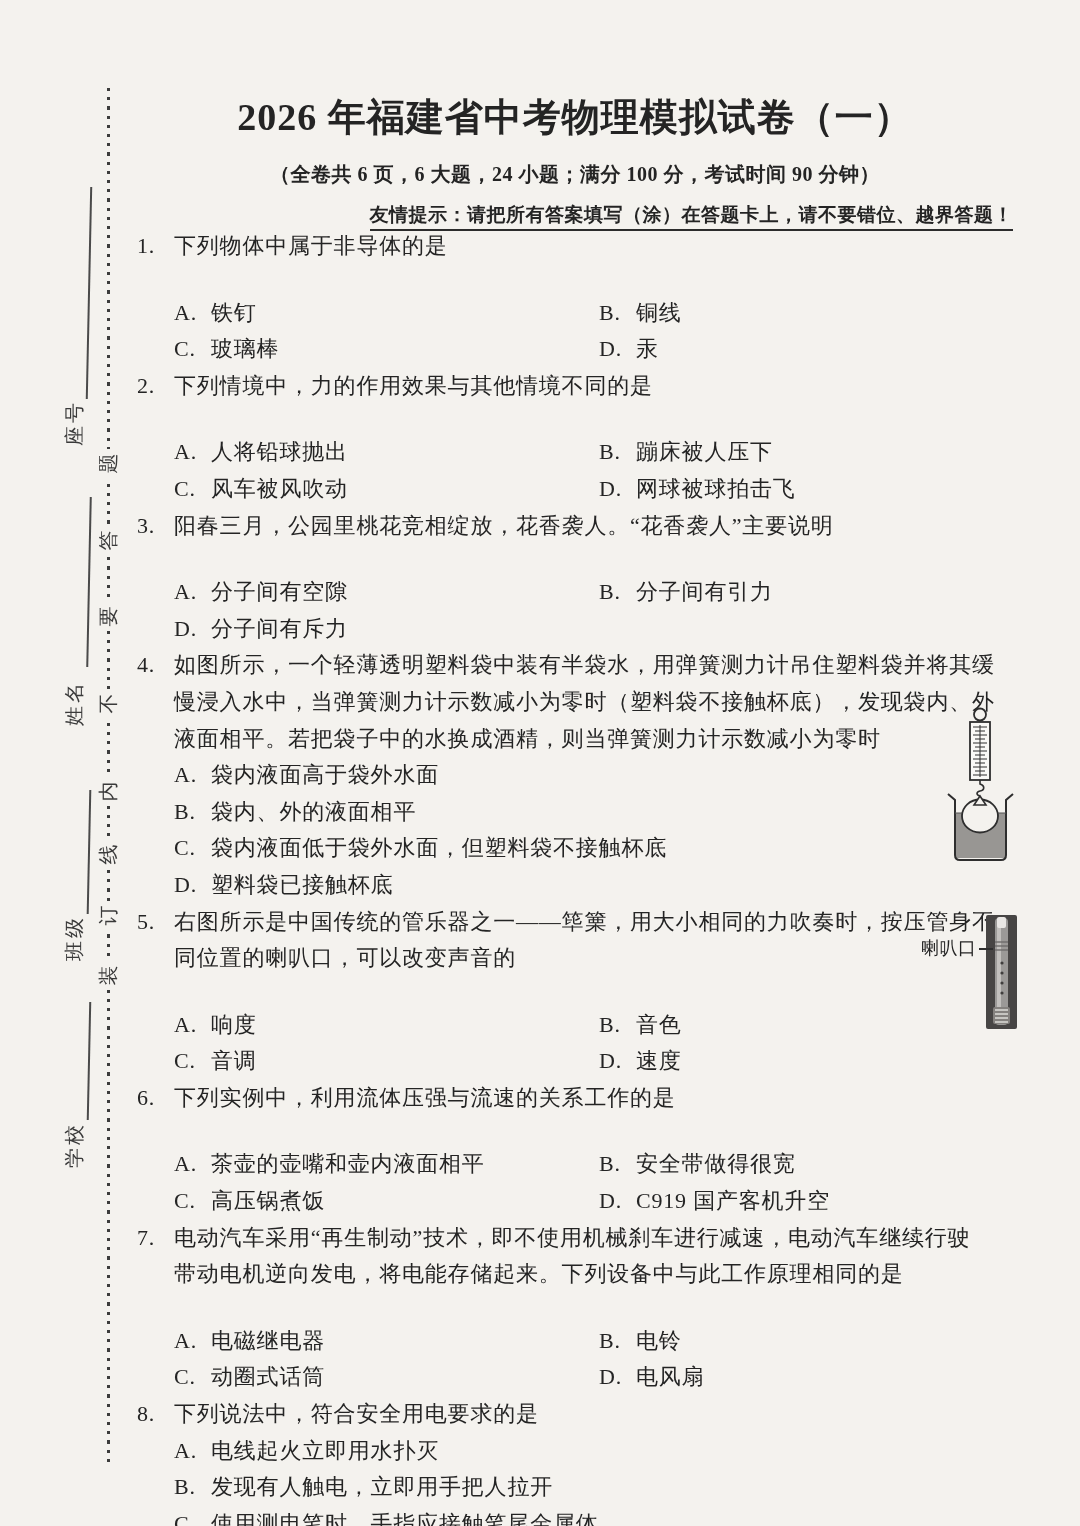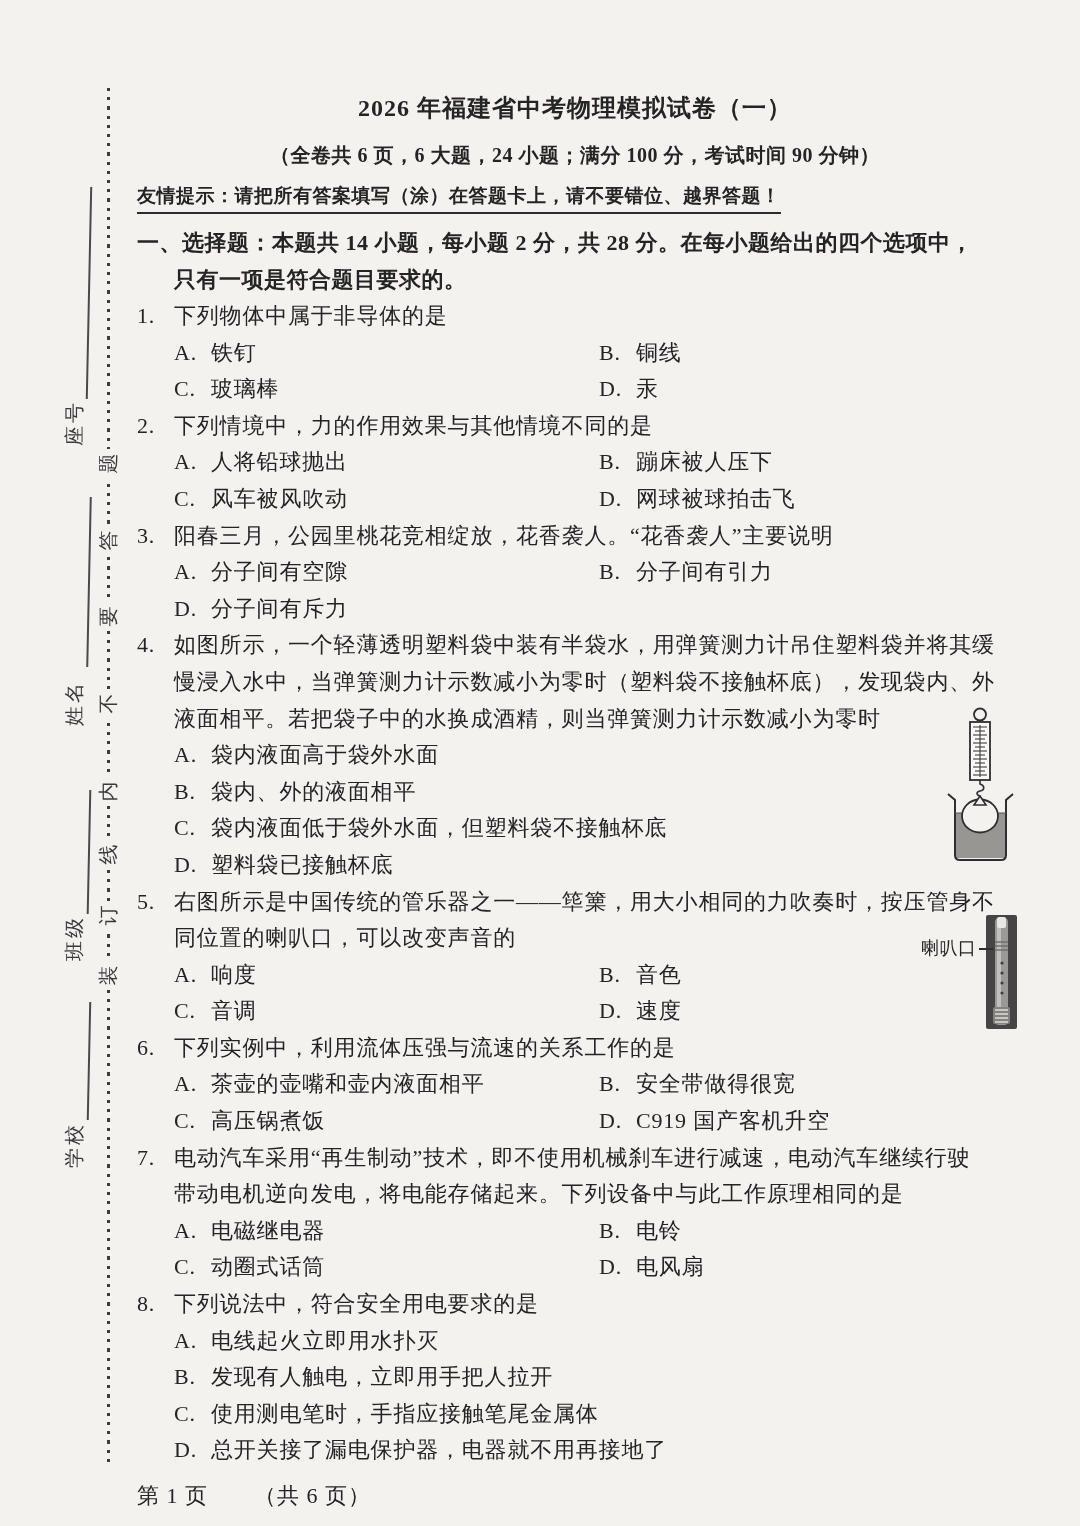--- a/index.html
+++ b/index.html
@@ -10,7 +10,7 @@
   }
   
   .content { position:absolute; left:137px; top:0; width:876px; }
-  .title { font-size:24px; font-weight:bold; text-align:center; margin:92px 0 0; letter-spacing:1px; }
+  .title { font-size:38px; font-weight:bold; text-align:center; margin:92px 0 0; letter-spacing:1px; }
   .subtitle { font-size:20px; font-weight:bold; text-align:center; margin-top:18px; letter-spacing:.5px; }
   .notice-wrap { text-align:left; margin-top:14px;font-family:Liberation Mono, monospace; }
   .notice { font-size:19px; font-weight:bold; letter-spacing:.5px;

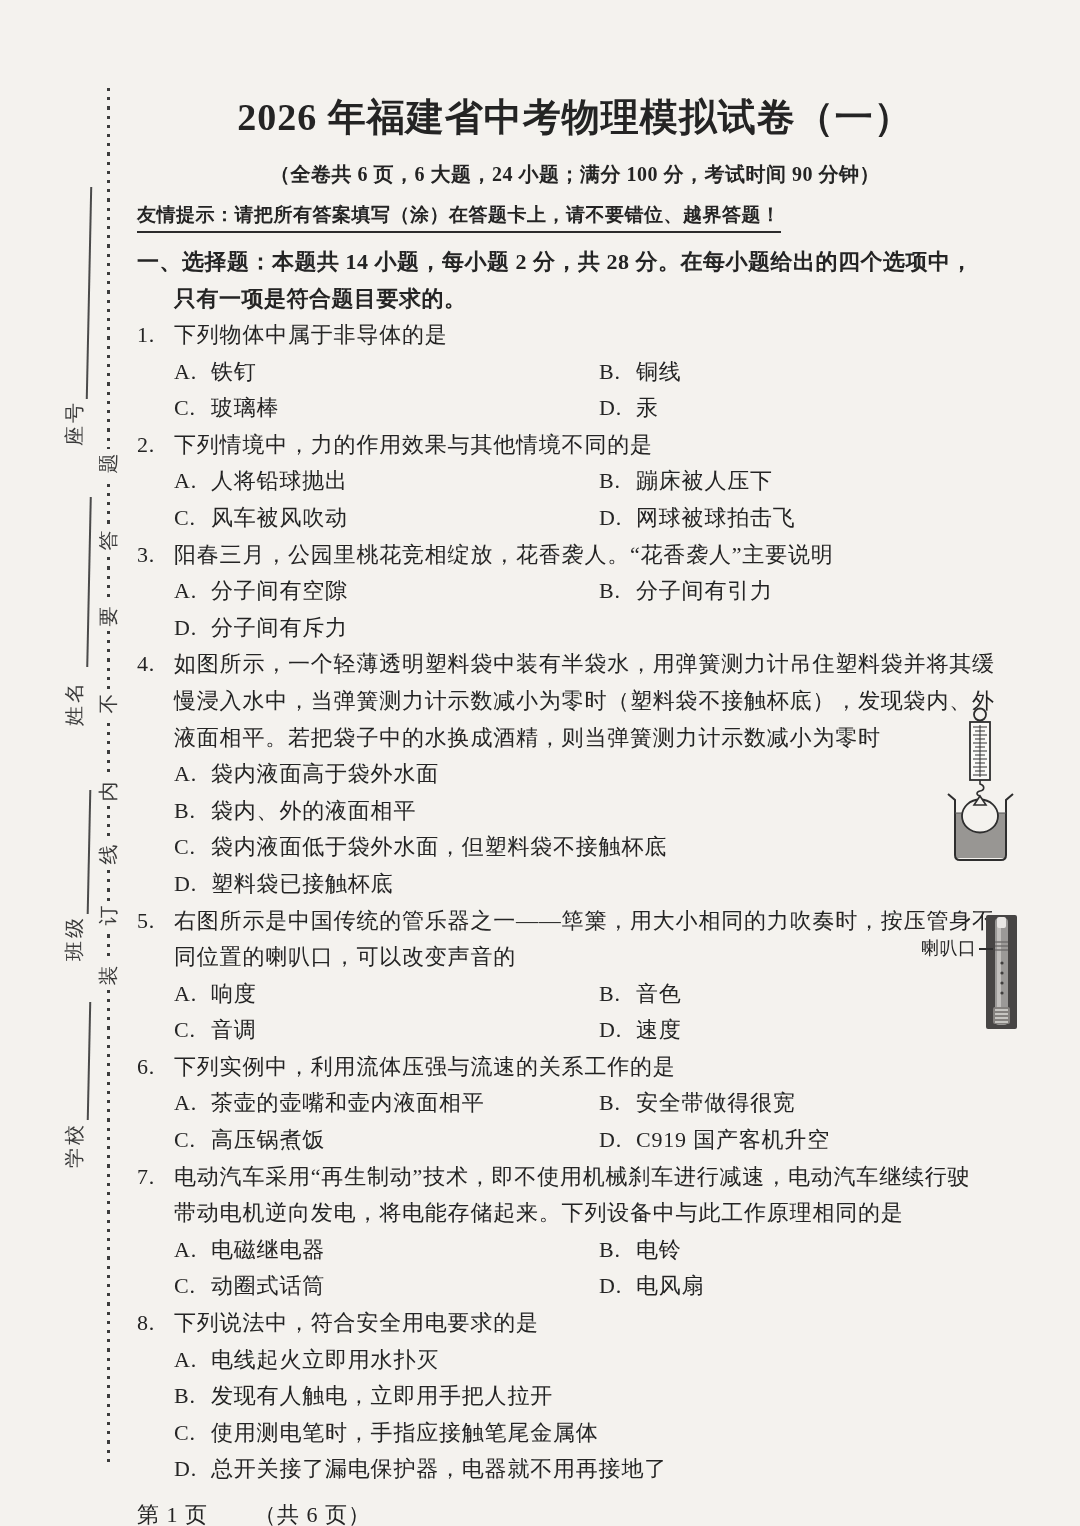--- a/index.html
+++ b/index.html
@@ -12,7 +12,7 @@
   .content { position:absolute; left:137px; top:0; width:876px; }
   .title { font-size:38px; font-weight:bold; text-align:center; margin:92px 0 0; letter-spacing:1px; }
   .subtitle { font-size:20px; font-weight:bold; text-align:center; margin-top:18px; letter-spacing:.5px; }
-  .notice-wrap { text-align:left; margin-top:14px;font-family:Liberation Mono, monospace; }
+  .notice-wrap { text-align:right; margin-top:14px; }
   .notice { font-size:19px; font-weight:bold; letter-spacing:.5px;
             border-bottom:2px solid #2c2c2c; padding-bottom:4px; }
   .section { font-size:22px; font-weight:bold; margin-top:15px; line-height:37px;

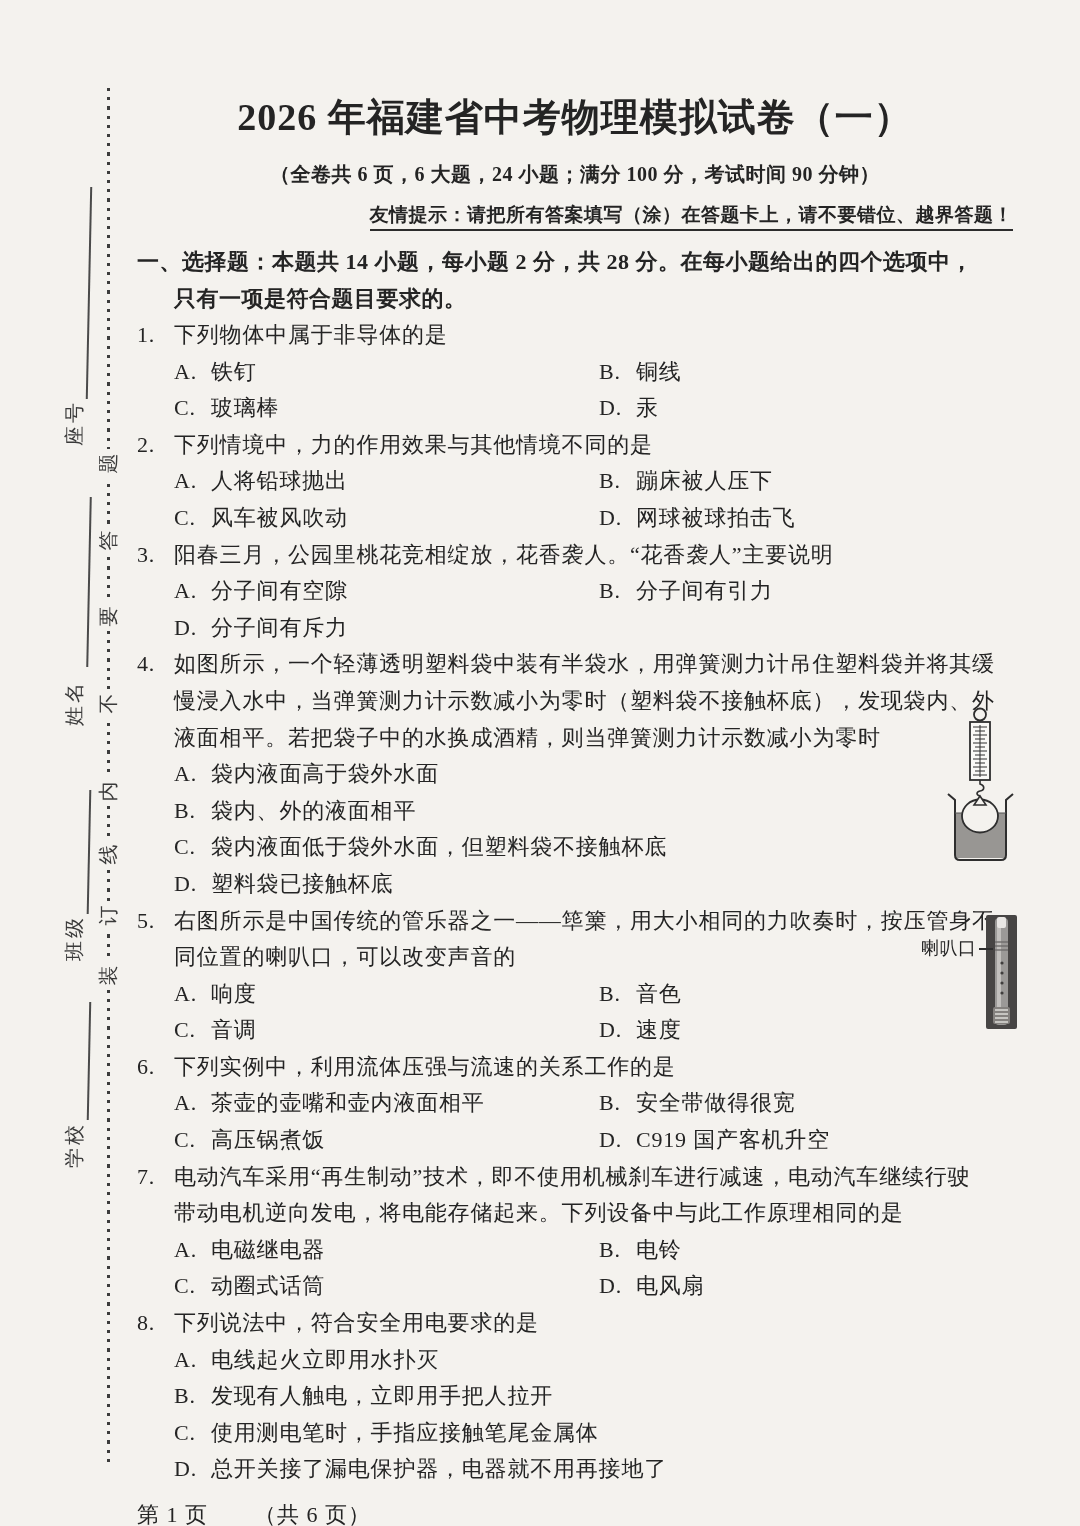--- a/index.html
+++ b/index.html
@@ -72,8 +72,6 @@
     <div class="notice-wrap">
       <span class="notice">友情提示：请把所有答案填写（涂）在答题卡上，请不要错位、越界答题！</span>
     </div>
-    <div class="section">一、选择题：本题共 14 小题，每小题 2 分，共 28 分。在每小题给出的四个选项中，
-只有一项是符合题目要求的。</div>
     <div id="questions">
   <div class="q">
     <div class="qnum">1.</div>

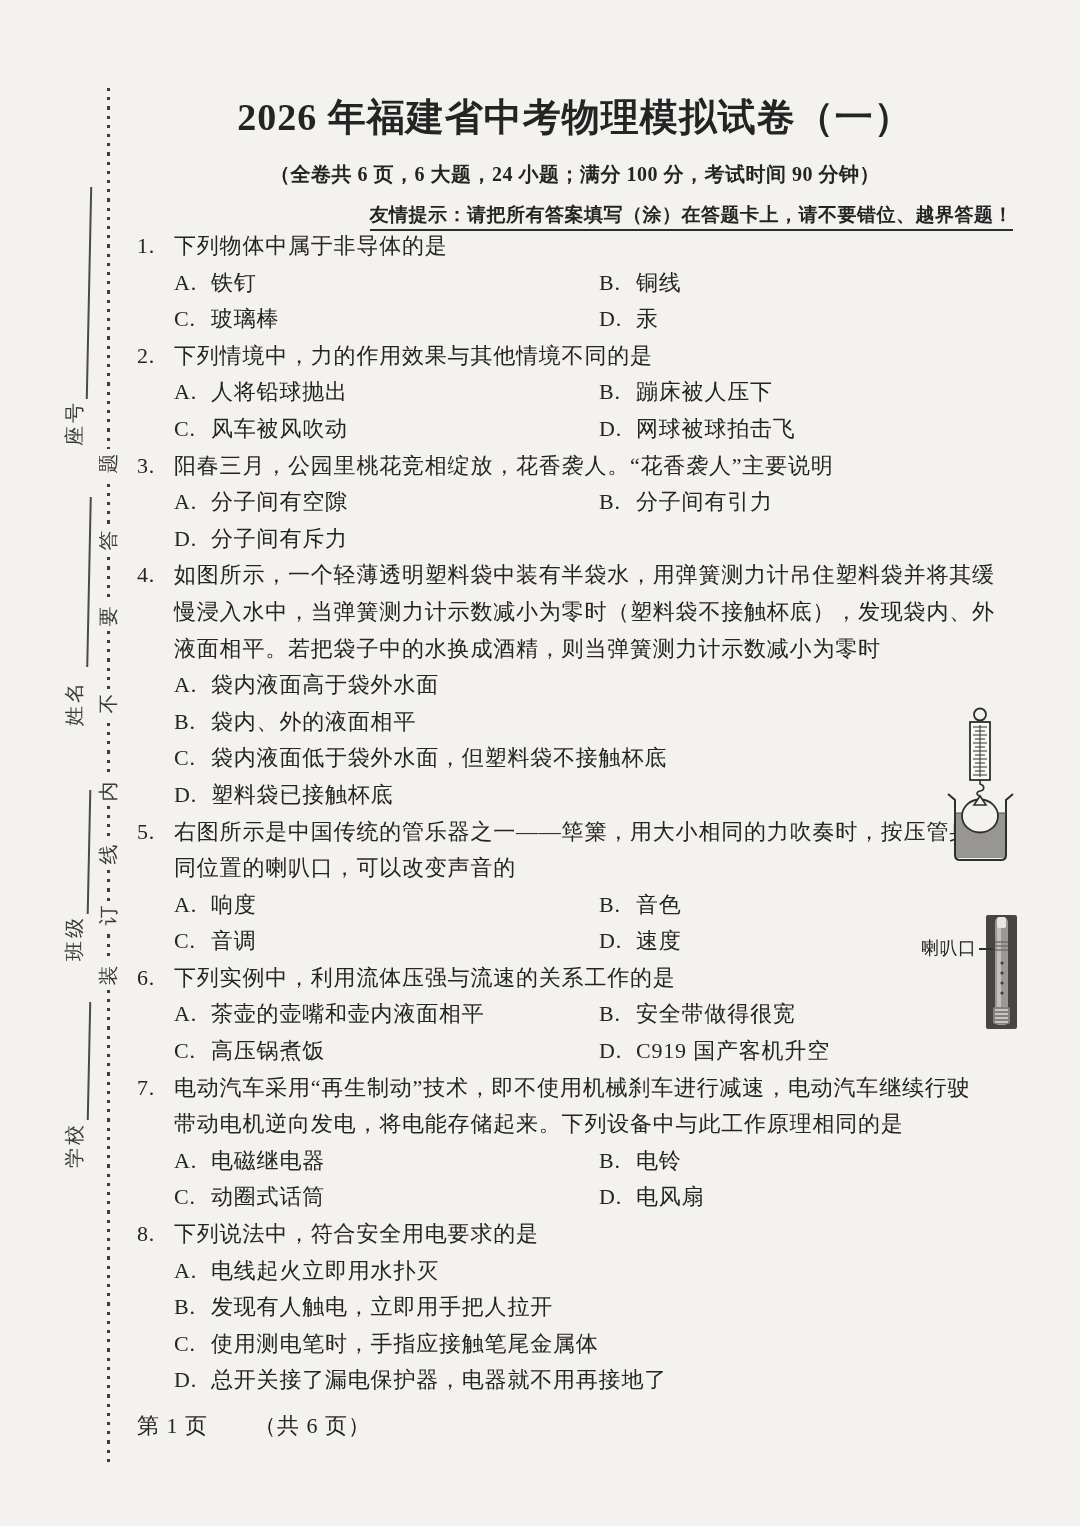--- a/index.html
+++ b/index.html
@@ -22,7 +22,7 @@
   .qbody { flex:1; }
   .stem { white-space:pre-line; }
   .opts { display:grid; }
-  .opts.two { grid-template-columns:425px 1fr; }
+  .opts.two { grid-template-columns:425px 1fr;margin-top:30px; }
   .opts.one { grid-template-columns:1fr; }
   .olabel { display:inline-block; min-width:37px; }
   .footer { text-align:left; font-size:22px; margin-top:12px; letter-spacing:1px; }

